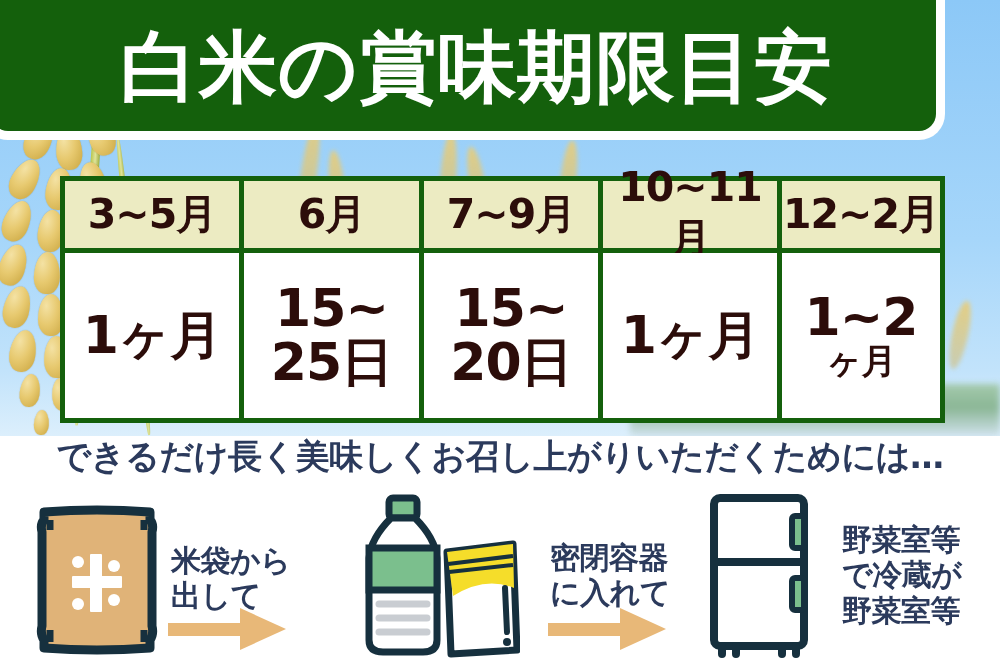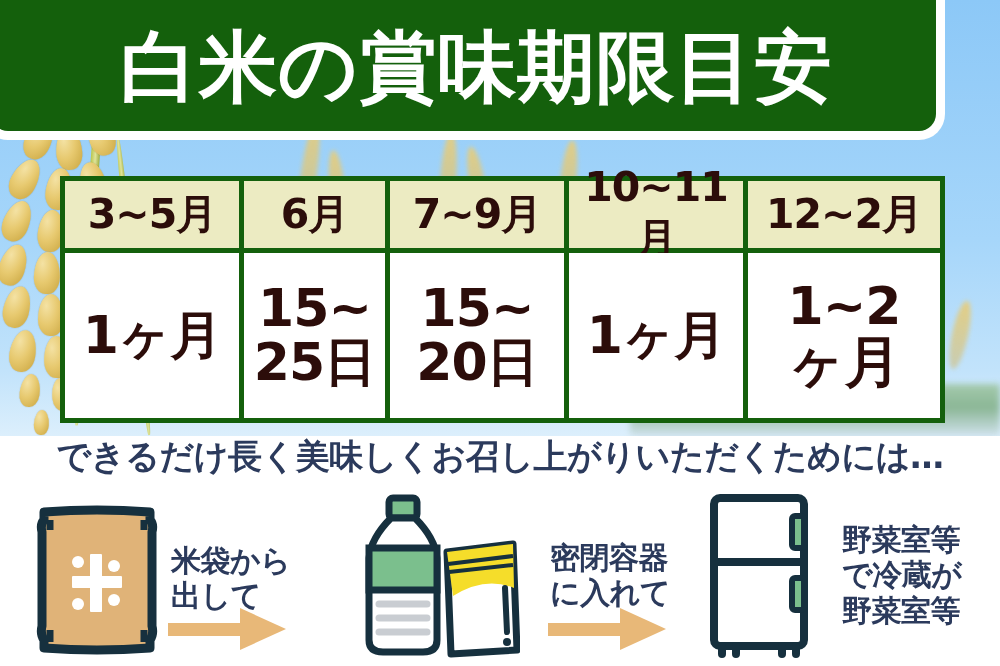--- a/index.html
+++ b/index.html
@@ -153,7 +153,7 @@
   .t-cell.val .small { font-size: 56px; }
   
   .c0 { width: 174px; }
-  .c1 { width: 141px; }
+  .c1 { width: 175px; }
   .c2 { width: 174px; }
   .c3 { width: 174px; }
   .c4 { flex: 1; }

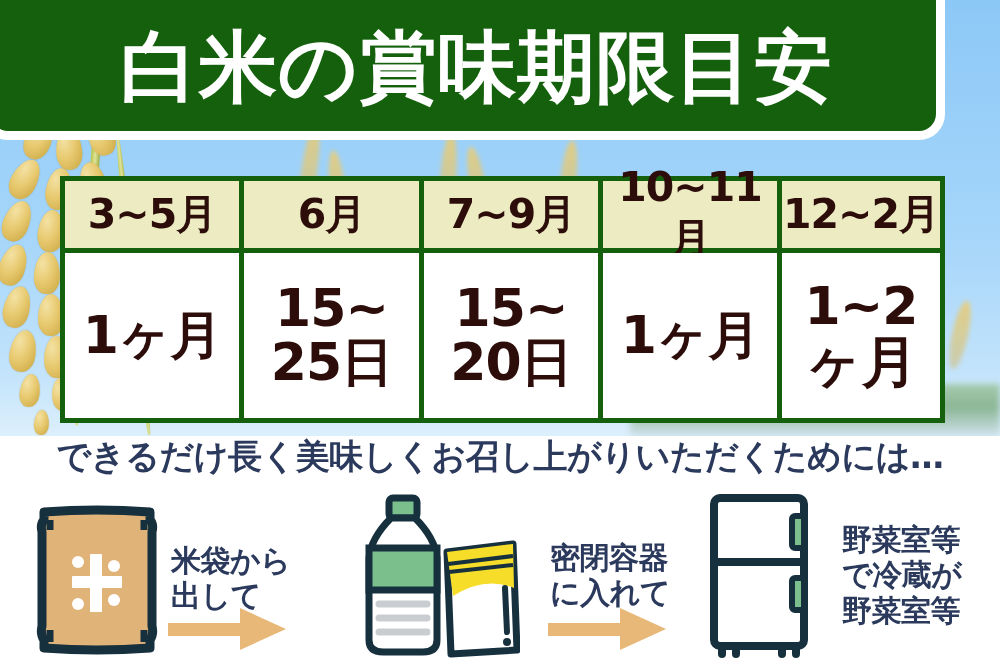--- a/index.html
+++ b/index.html
@@ -150,7 +150,7 @@
     font-family: "DejaVu Sans", sans-serif;
     padding: 2px;
   }
-  .t-cell.val .small { font-size: 56px; }
+  .t-cell.val .small { font-size: 35px; }
   
   .c0 { width: 174px; }
   .c1 { width: 175px; }

